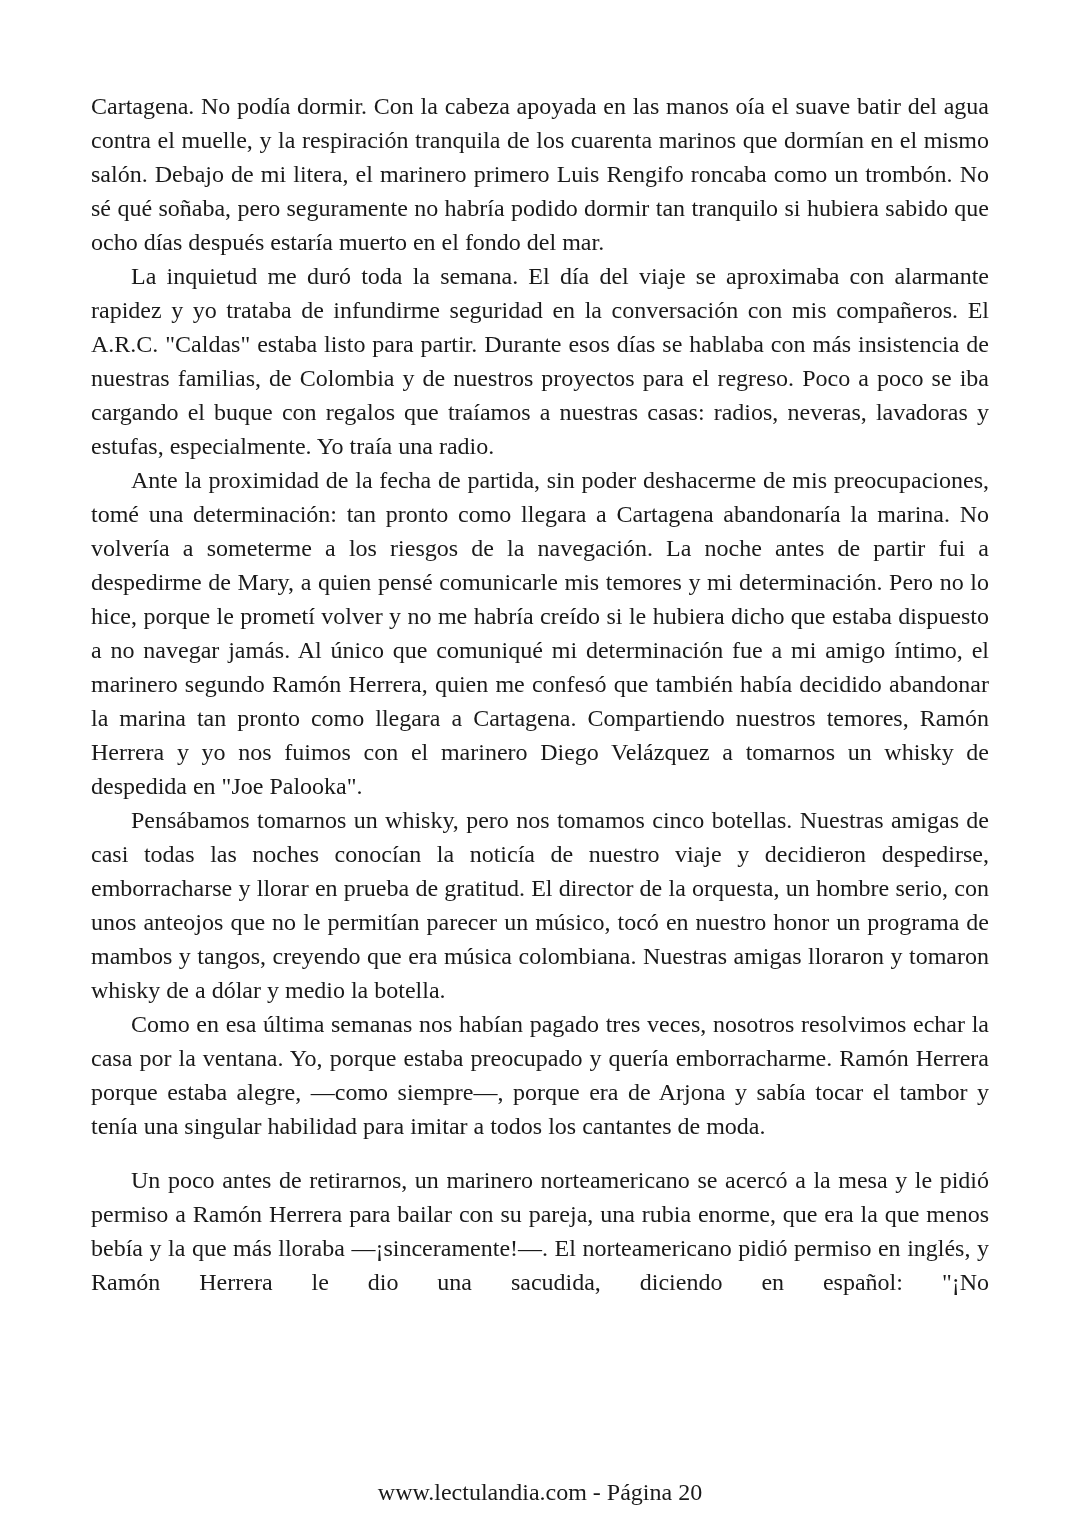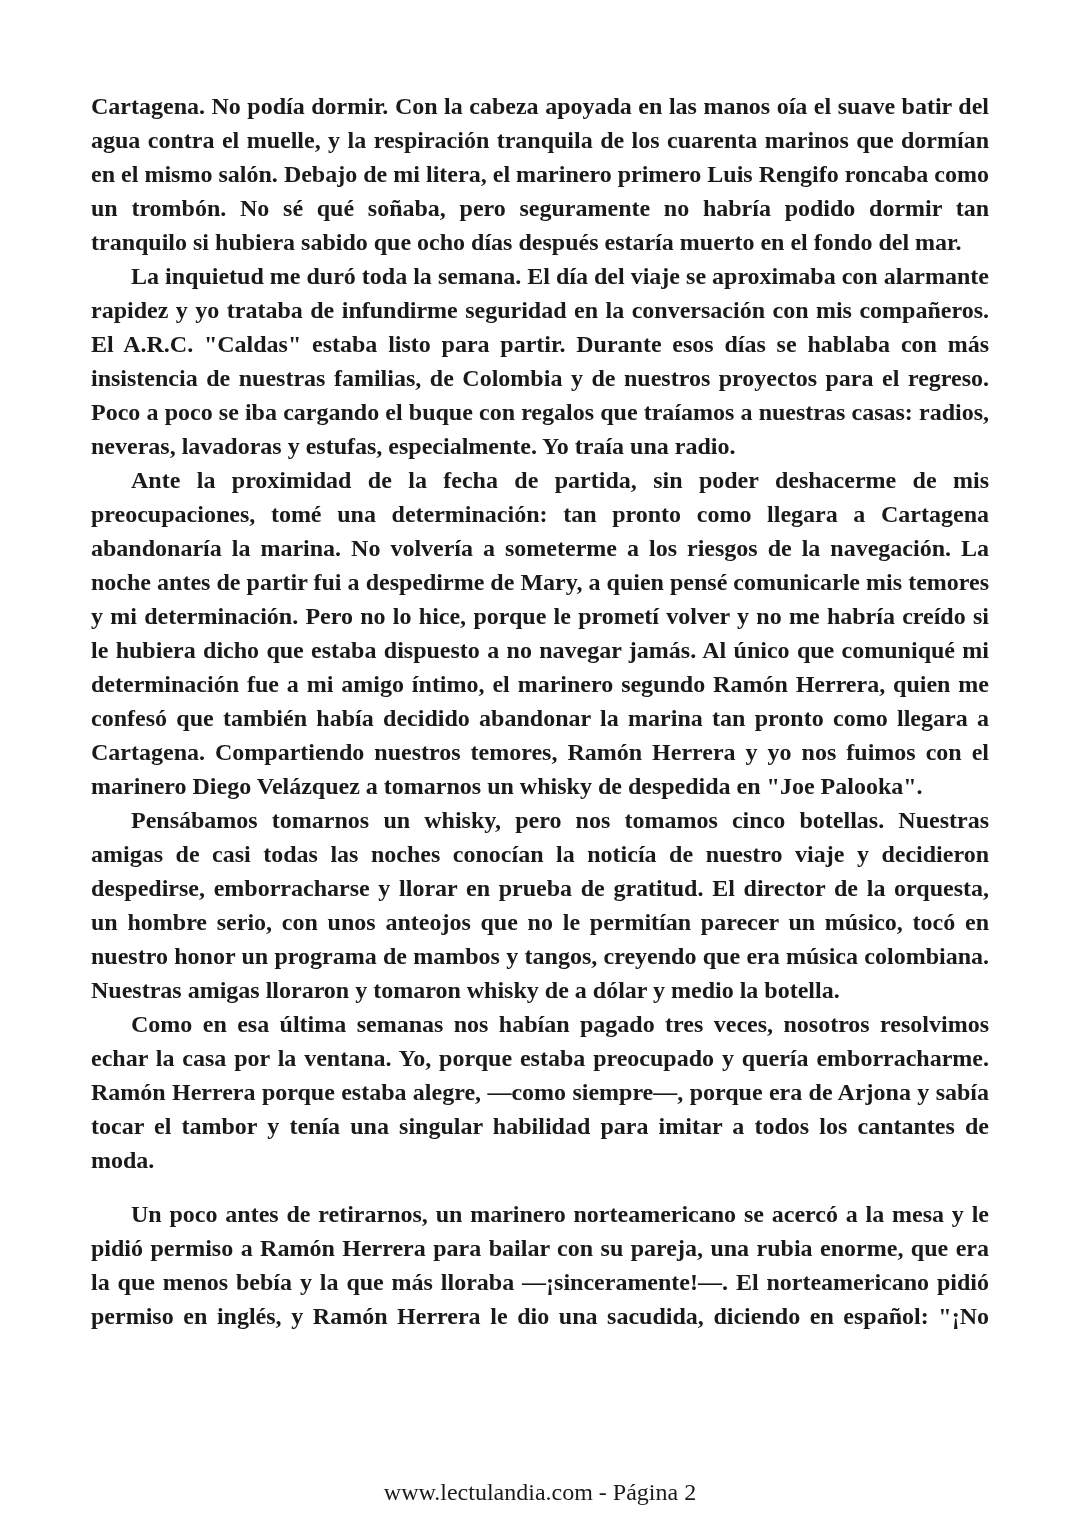--- a/index.html
+++ b/index.html
@@ -13,7 +13,6 @@
     font-size: 24px;
     line-height: 34px;
     color: #1a1a1a;
-    font-weight: bold;
   }
   .page p {
     margin: 0;

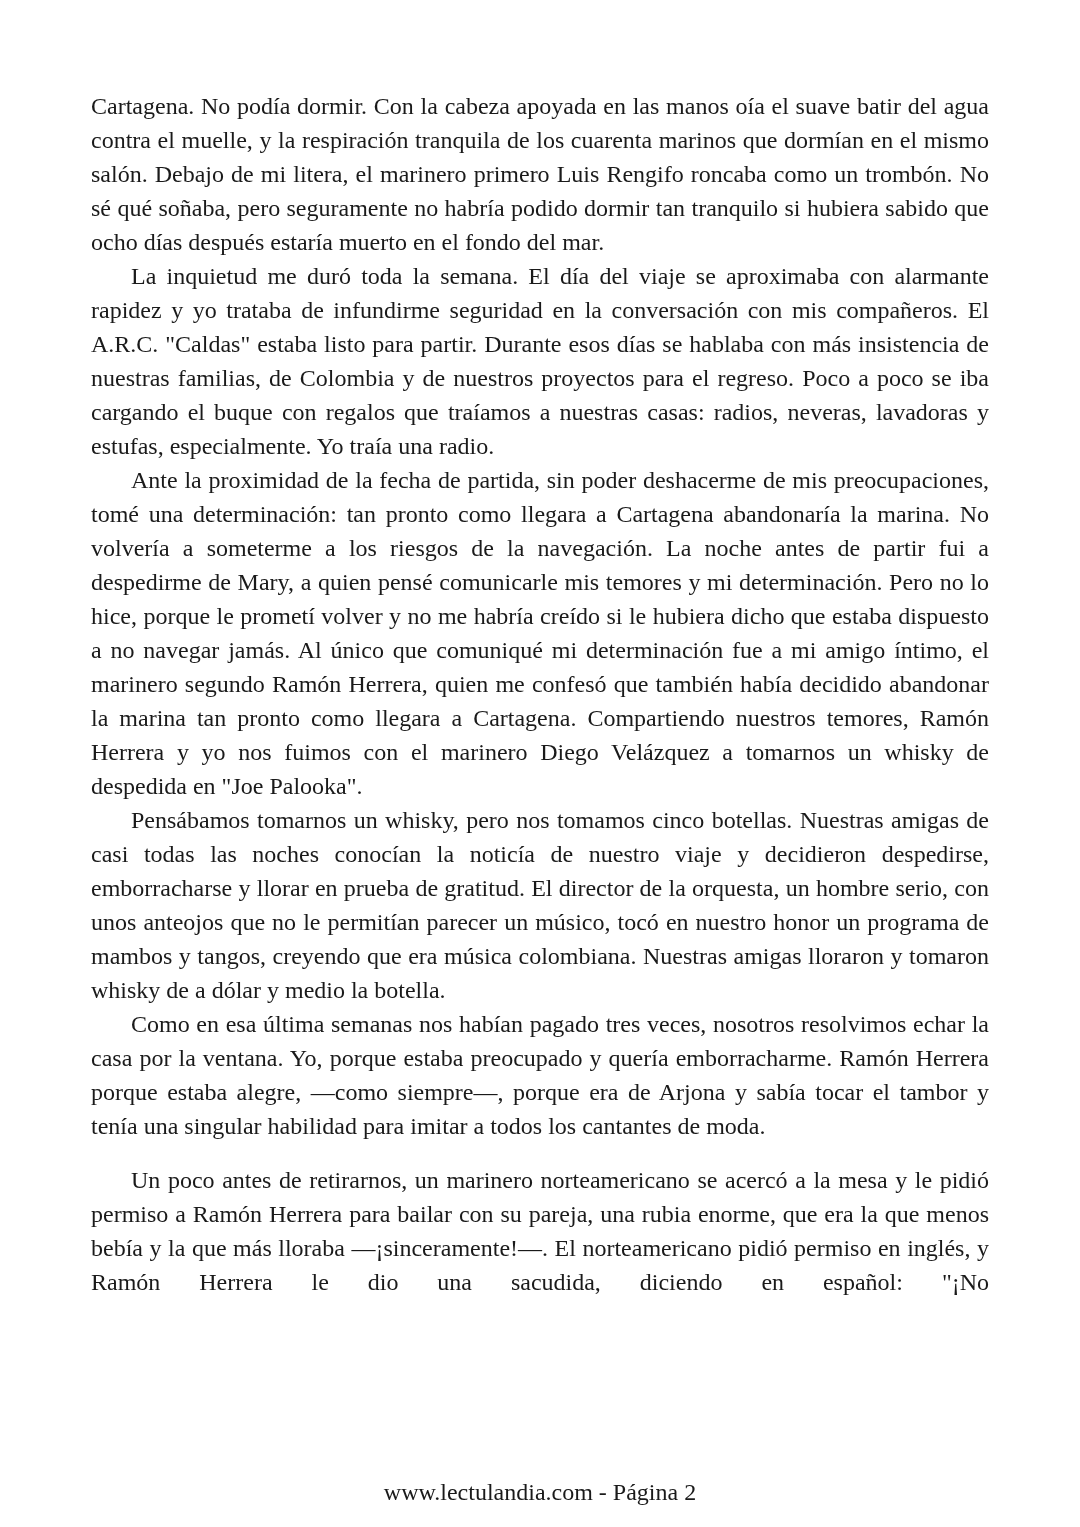--- a/index.html
+++ b/index.html
@@ -46,6 +46,6 @@
   <p class="last-cut">Un poco antes de retirarnos, un marinero norteamericano se acercó a la mesa y le pidió permiso a Ramón Herrera para bailar con su pareja, una rubia enorme, que era la que menos bebía y la que más lloraba —¡sinceramente!—. El norteamericano pidió permiso en inglés, y Ramón Herrera le dio una sacudida, diciendo en español: "¡No</p>
 </div>
 
-<div class="footer">www.lectulandia.com - Página 2</div>
+<div class="footer">www.lectulandia.com - Página 20</div>
 
 </body></html>

